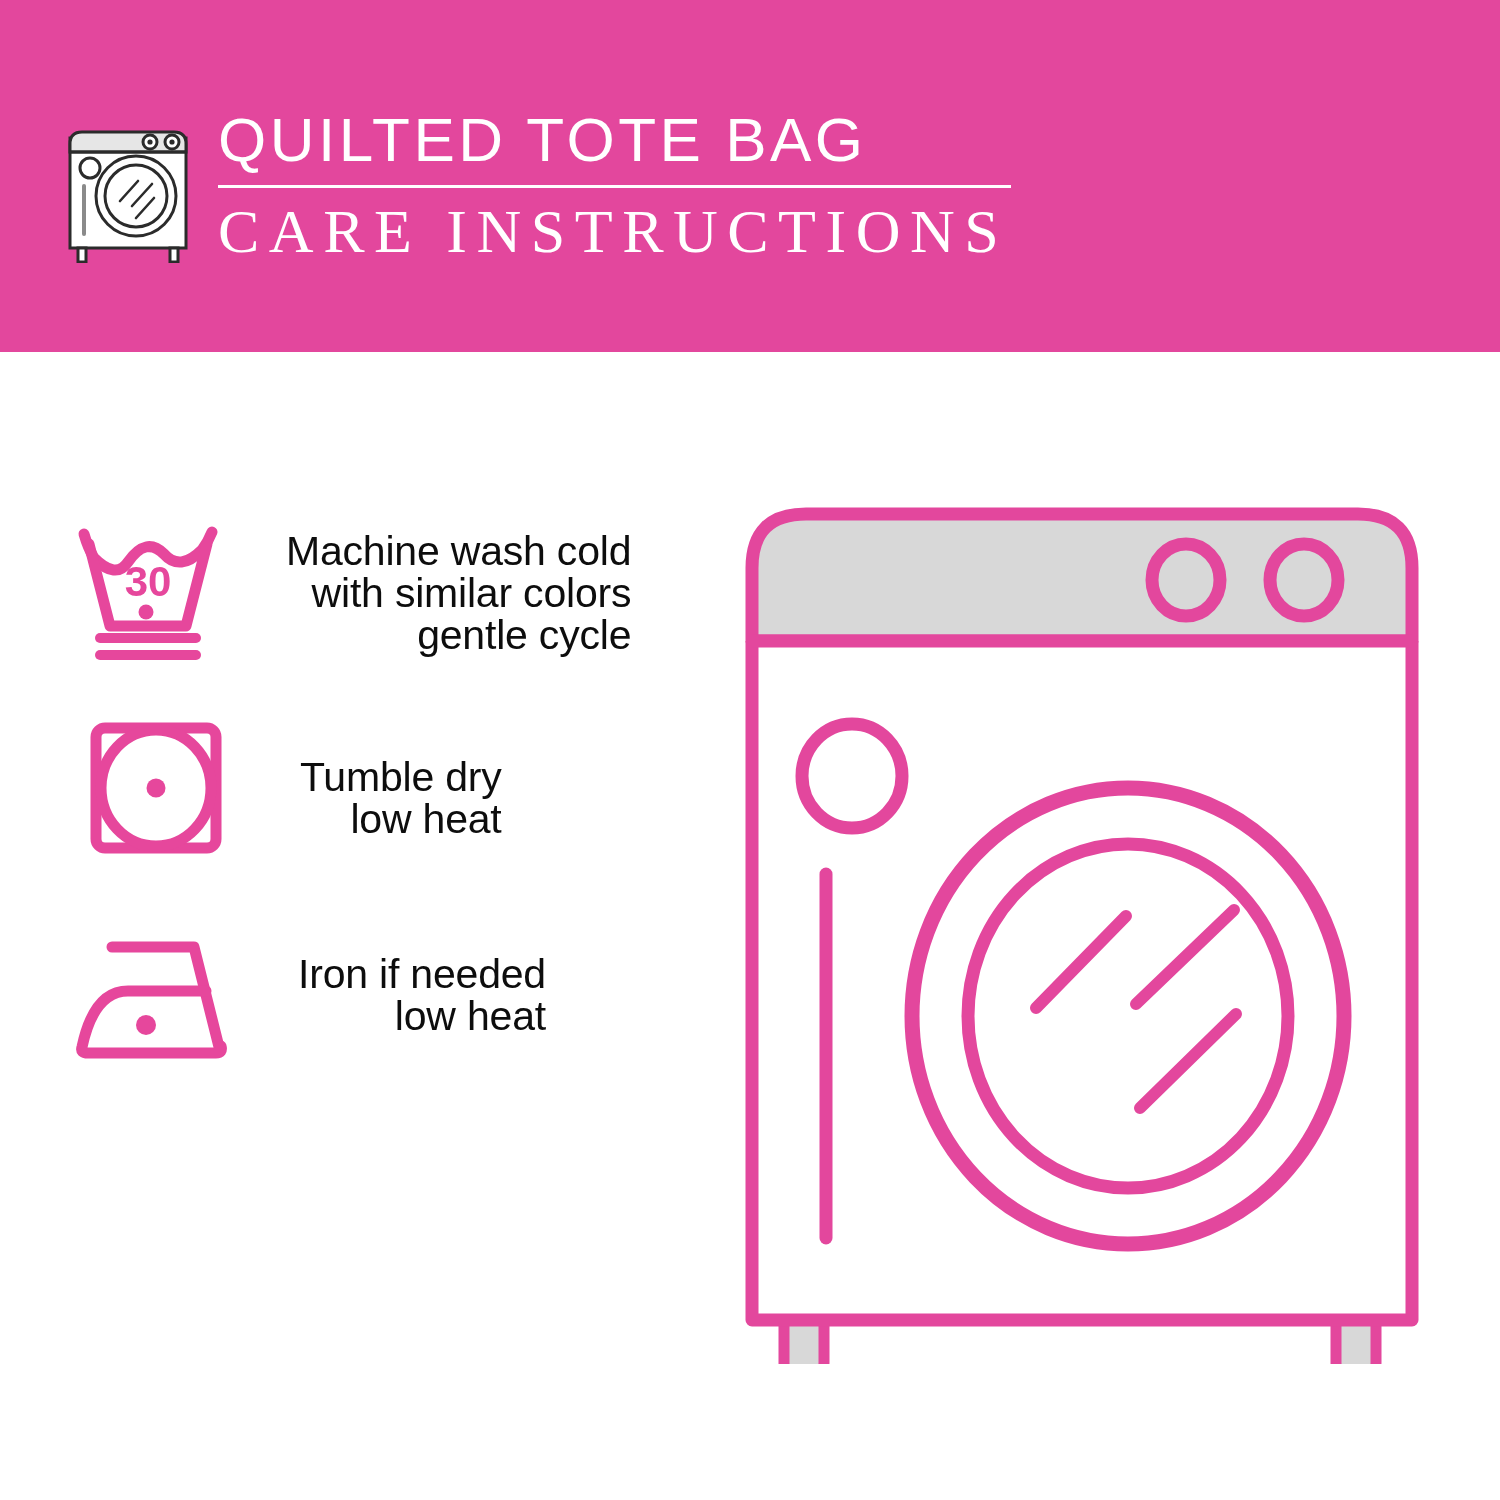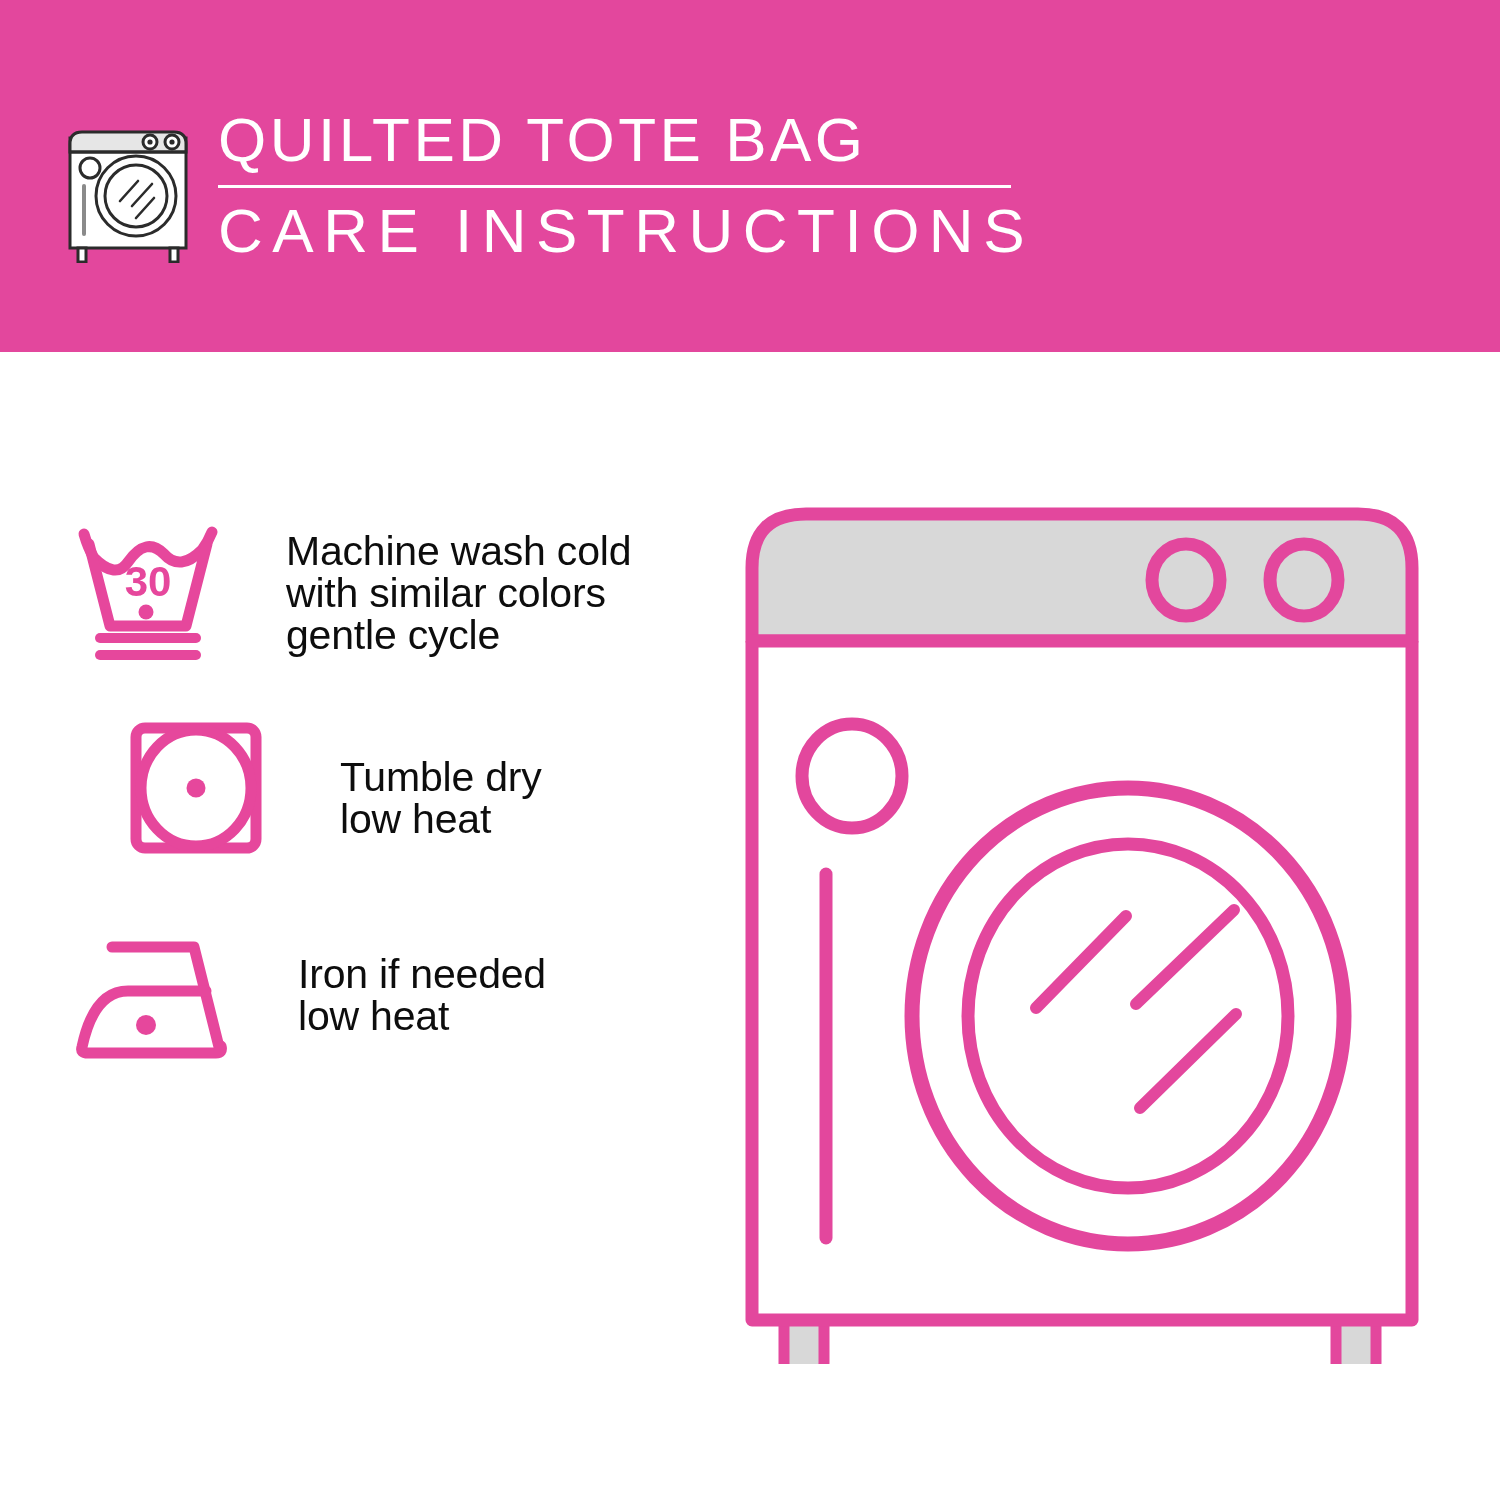--- a/index.html
+++ b/index.html
@@ -57,7 +57,7 @@
     margin-bottom: 7px;
   }
   .title-line2 {
-    font-family: Liberation Sans, sans-serif;
+    font-family: Liberation Serif, serif;
     font-weight: 400;
     font-size: 62px;
     line-height: 72px;

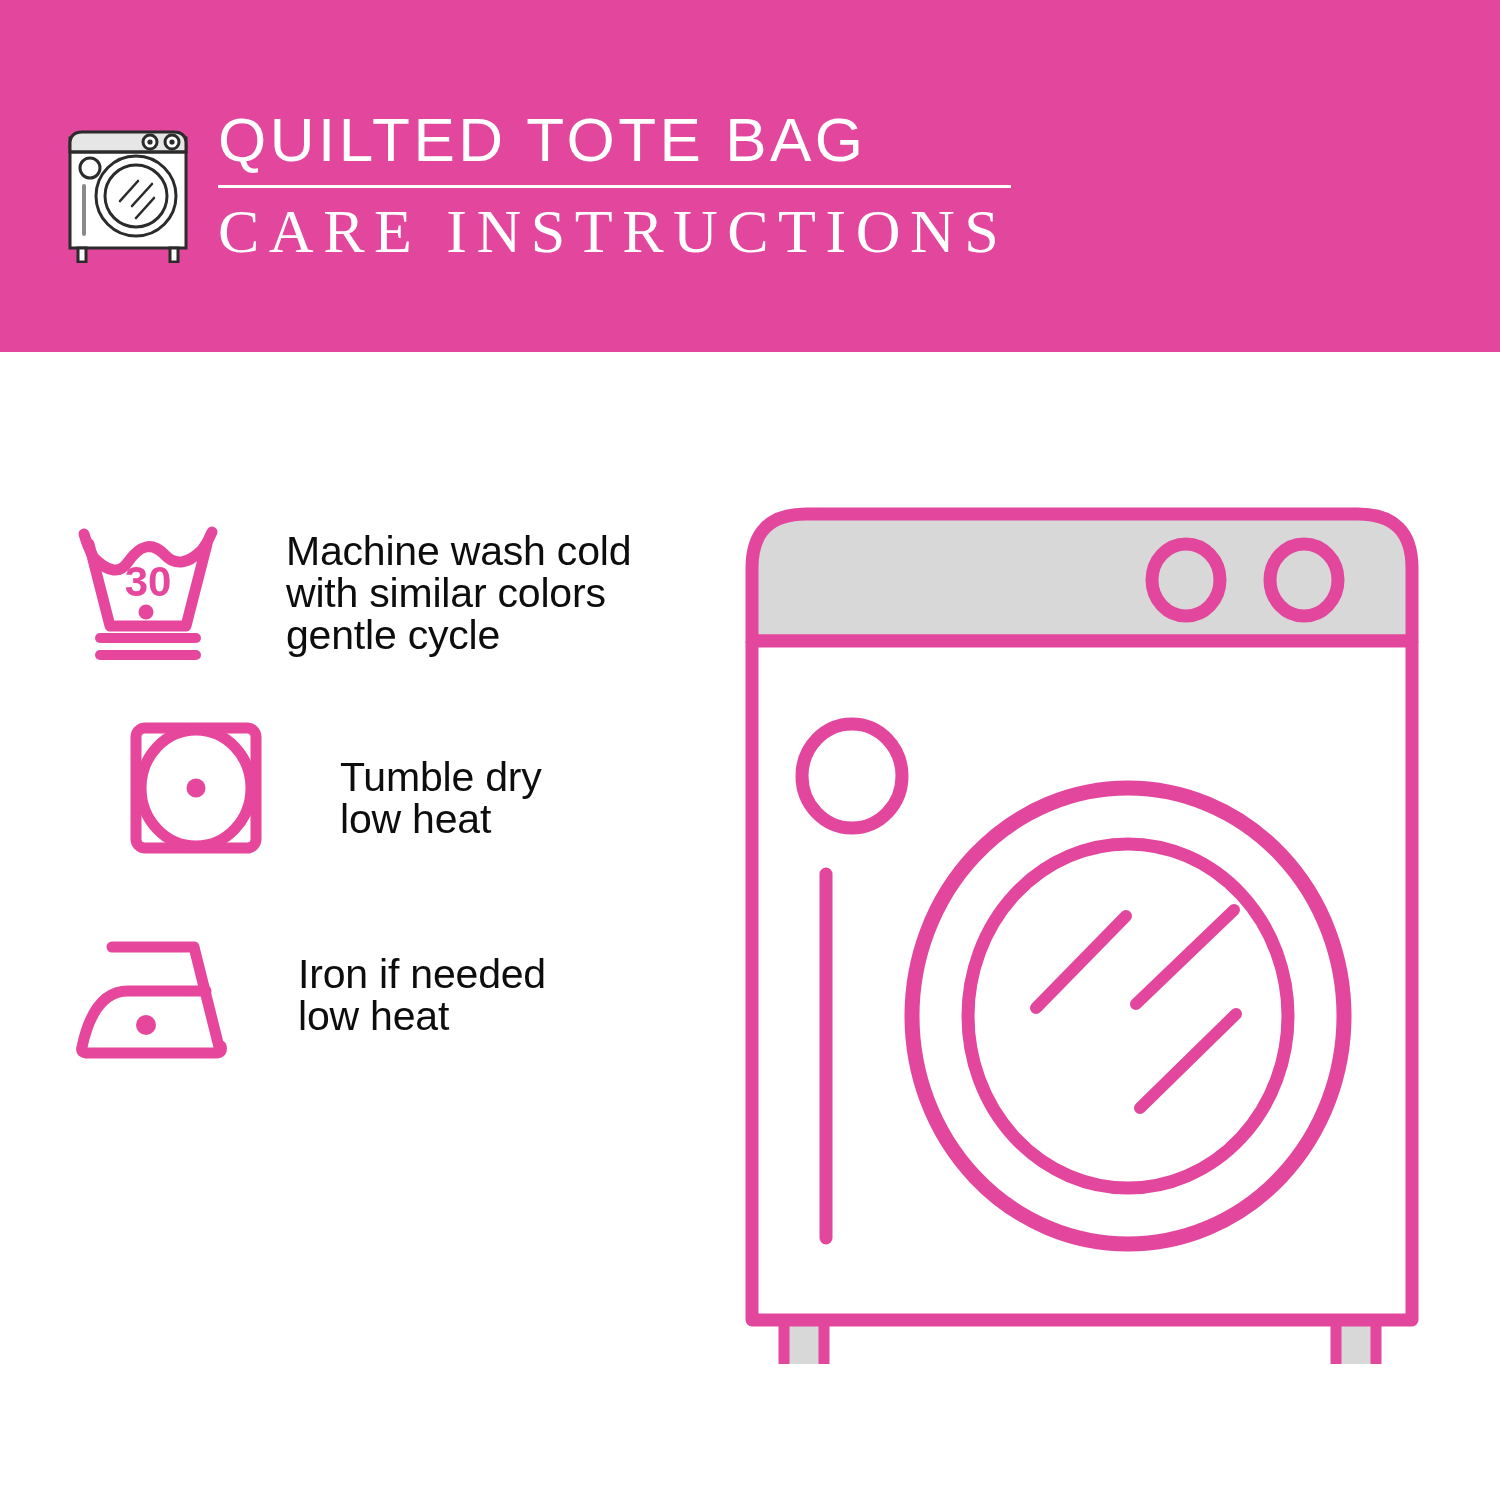--- a/index.html
+++ b/index.html
@@ -72,6 +72,7 @@
     left: 0;
     top: 498px;
     width: 700px;
+    text-align: right;
   }
   .care-row {
     position: relative;

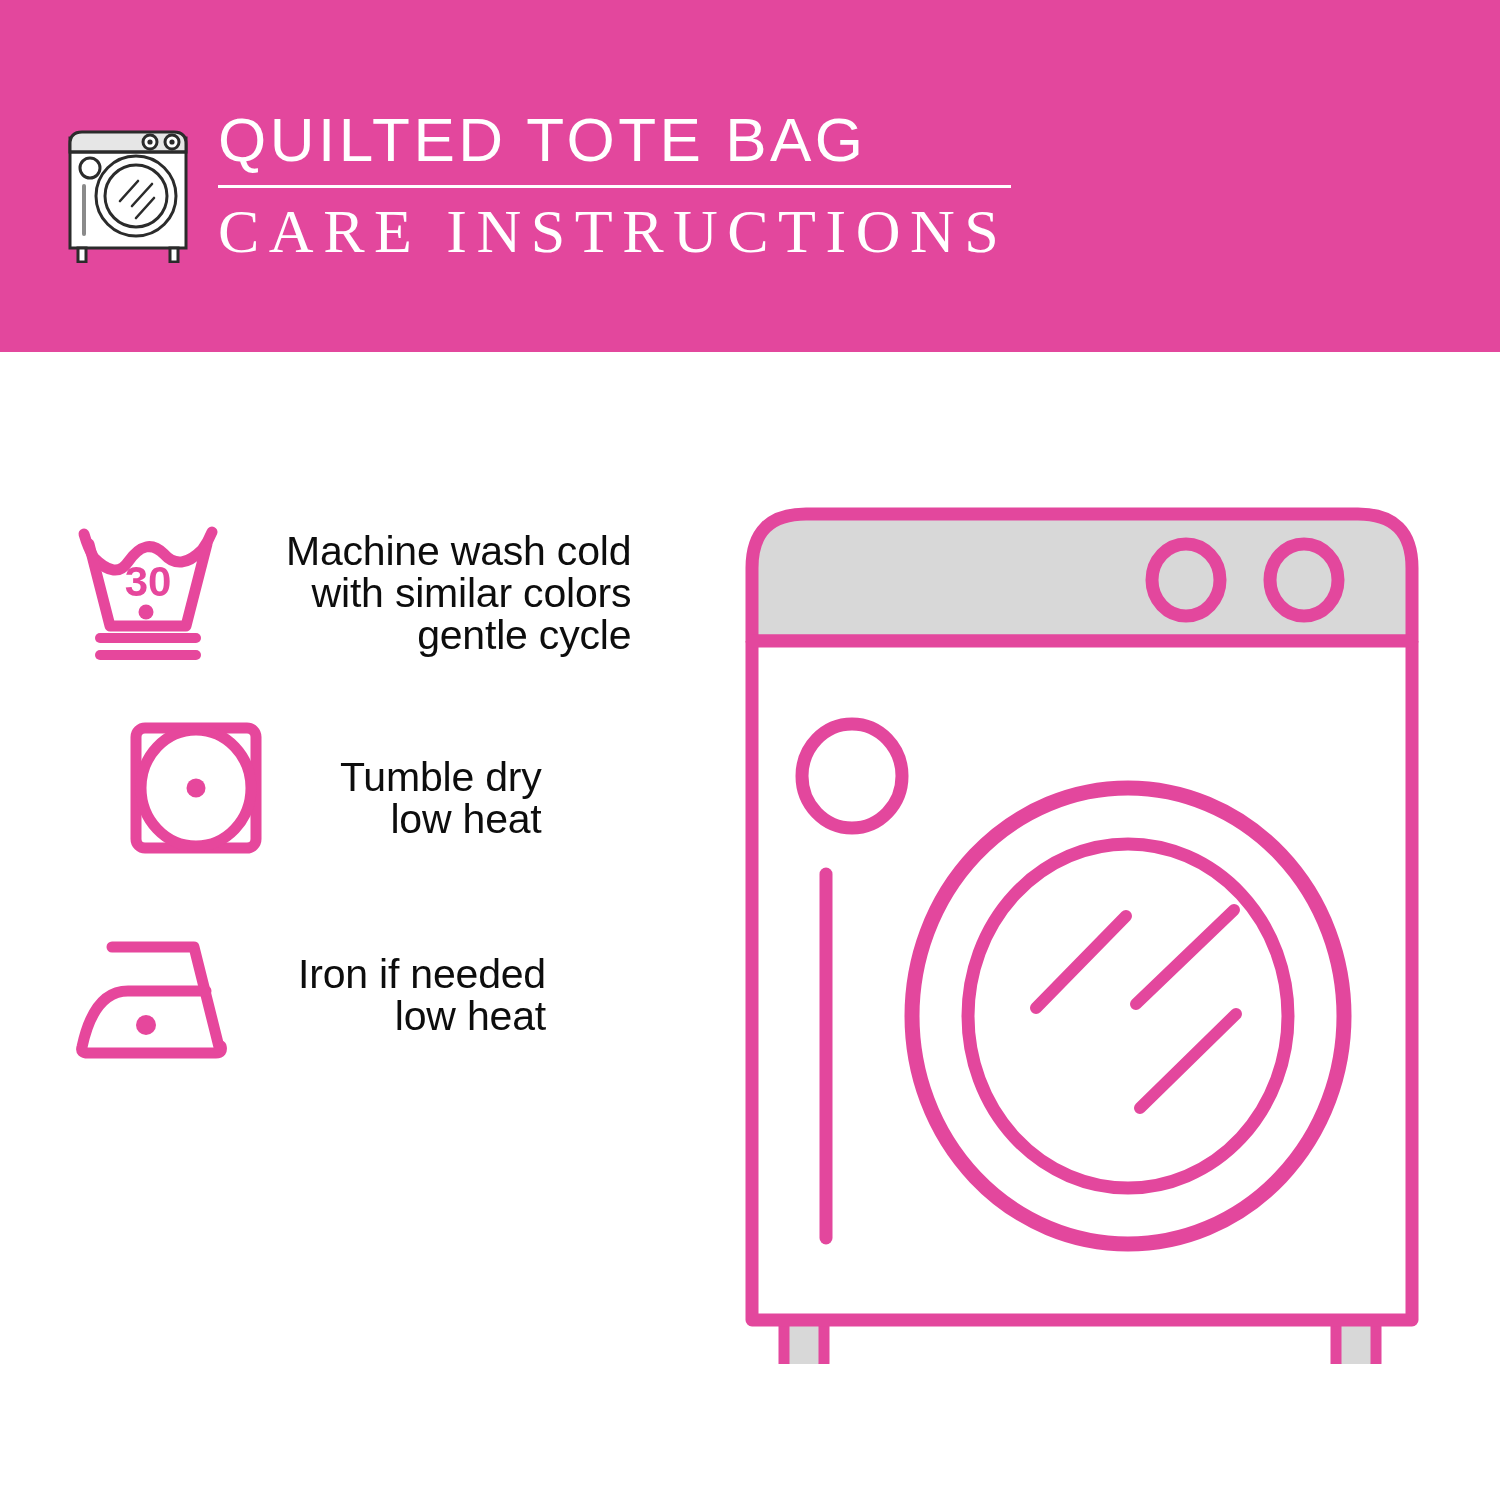--- a/index.html
+++ b/index.html
@@ -97,7 +97,7 @@
   
   #row-wash   { height: 210px; }
   #row-bleach { height: 245px; }
-  #row-dry    { height: 215px; margin-left: 40px; }
+  #row-dry    { height: 215px; }
   #row-iron   { height: 200px; }
 
   

